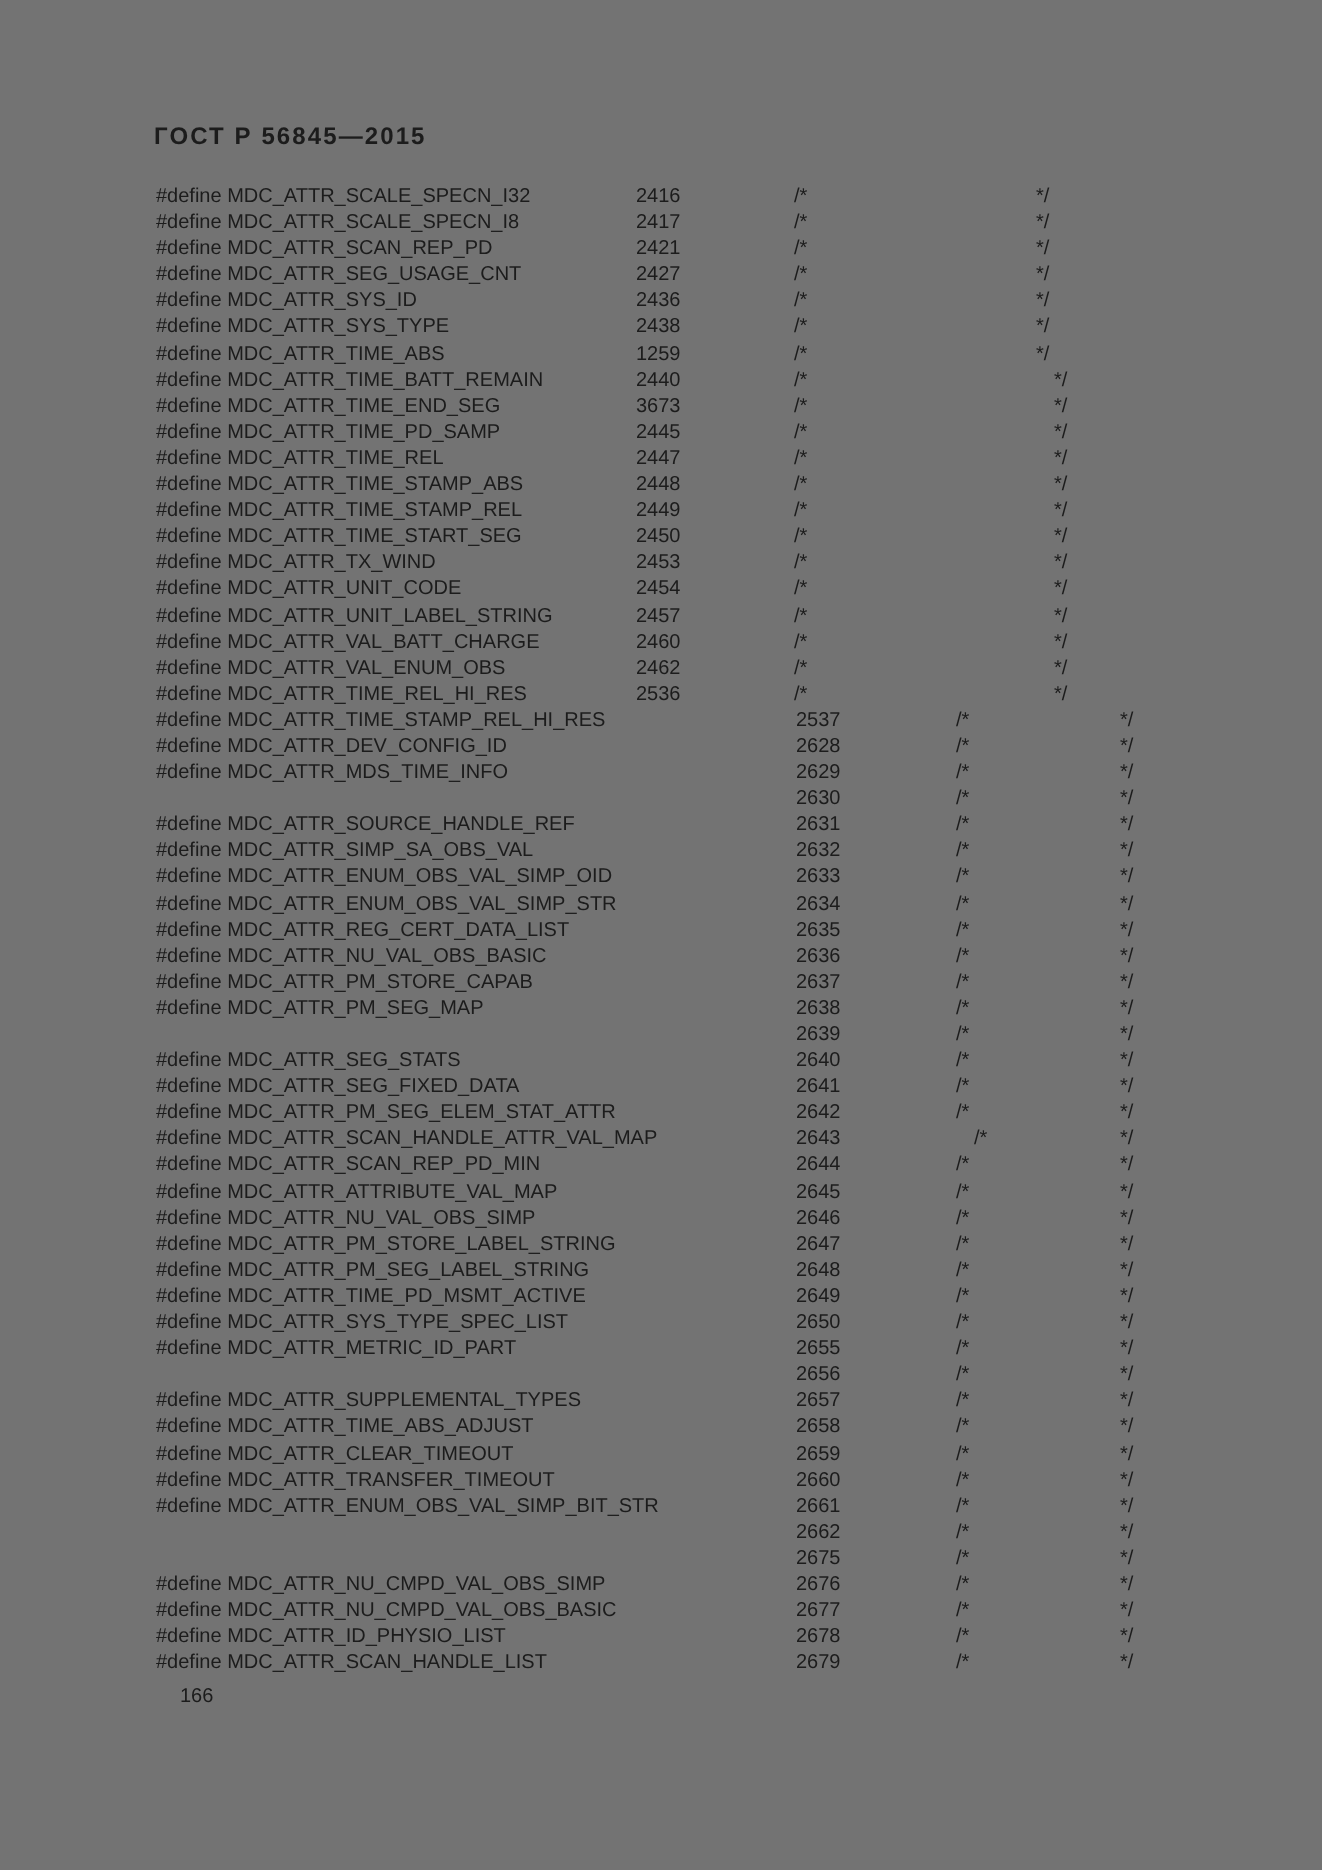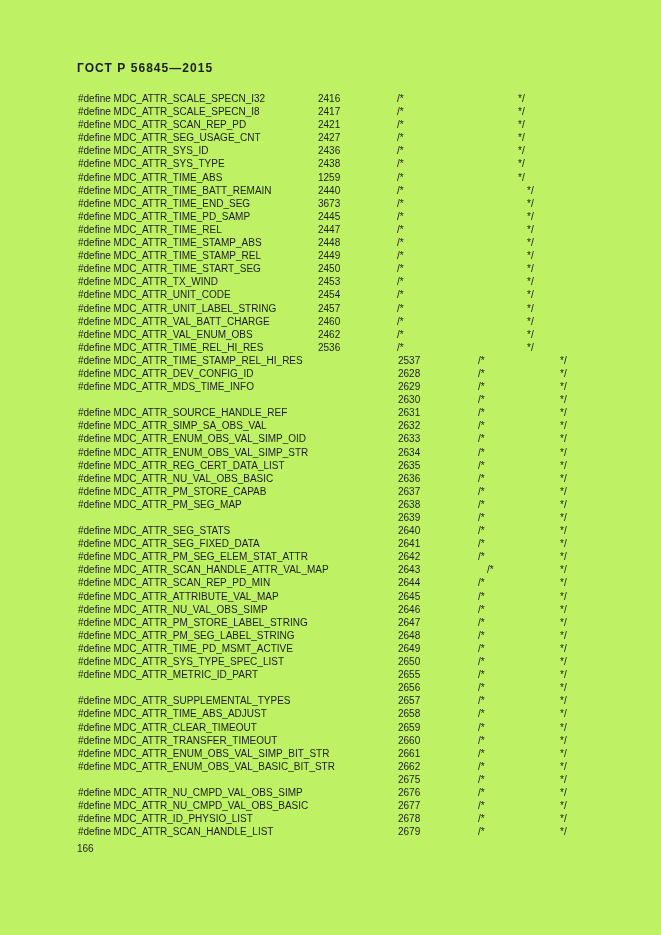--- a/index.html
+++ b/index.html
@@ -11,7 +11,7 @@
     position: relative;
     overflow: hidden;
   }
-  .page { position: absolute; inset: 0; background: #bef264; }
+  .page { position: absolute; inset: 0; background: #737373; }
   .header {
     position: absolute; left: 77px; top: 61px;
     font-size: 12px; font-weight: bold; letter-spacing: 1.05px;

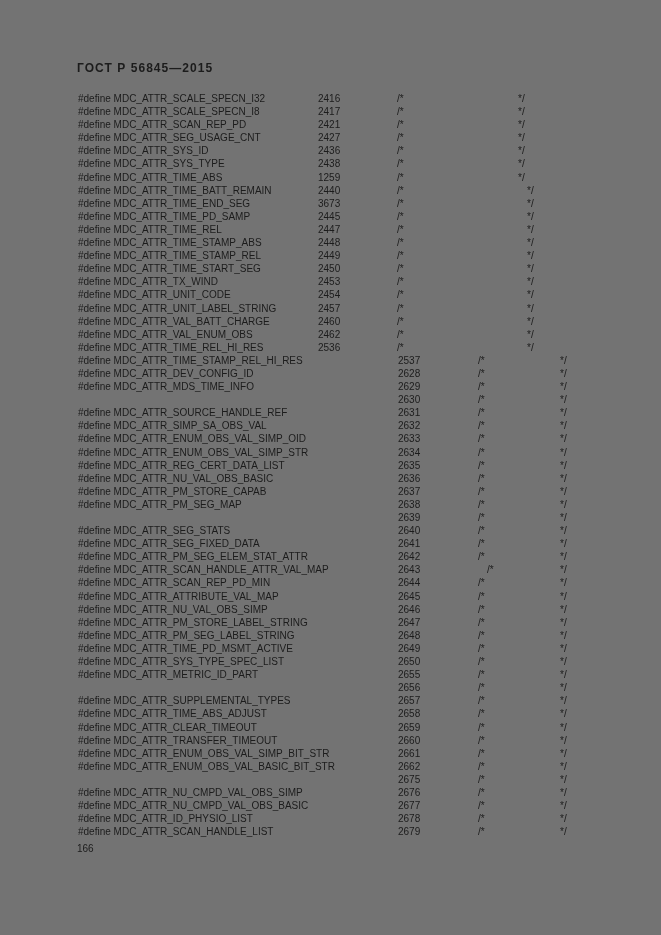--- a/index.html
+++ b/index.html
@@ -352,7 +352,6 @@
         <span class="close">*/</span>
       </div>
       <div class="row fmt-C">
-        <span class="code"><span>#define</span> <span>MDC_ATTR_ENUM_OBS_VAL_BASIC_BIT_STR</span></span>
         <span class="val">2662</span>
         <span class="open">/*</span>
         <span class="close">*/</span>

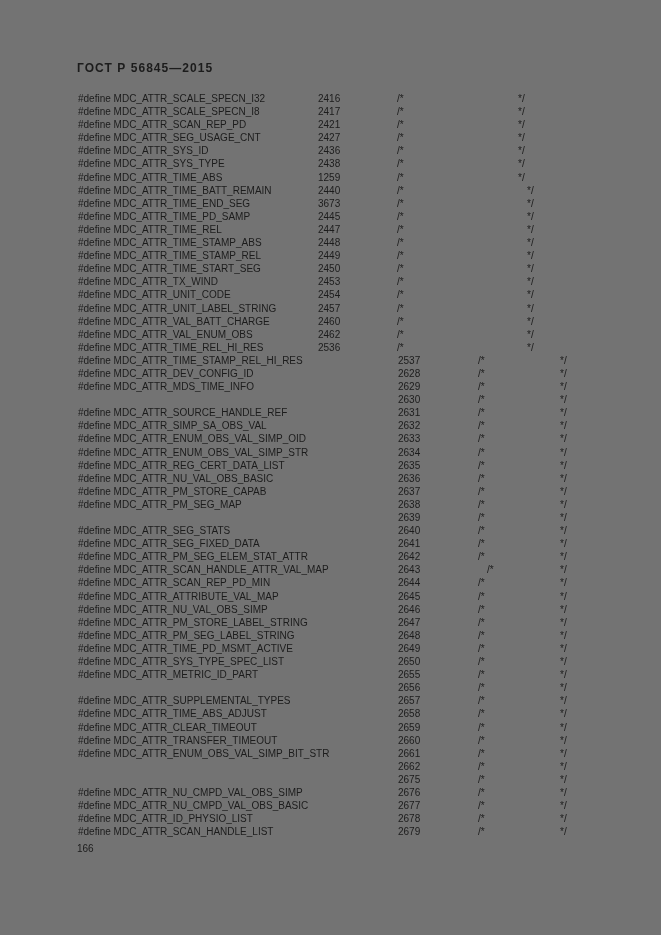--- a/index.html
+++ b/index.html
@@ -37,7 +37,7 @@
   .fmt-D .open { left: 487px; }
   .fmt-C .close, .fmt-D .close { left: 560px; }
   .footer {
-    position: absolute; left: 77px; top: 843px;
+    position: absolute; left: 90px; top: 843px;
     font-size: 10px;
   }
 </style>

